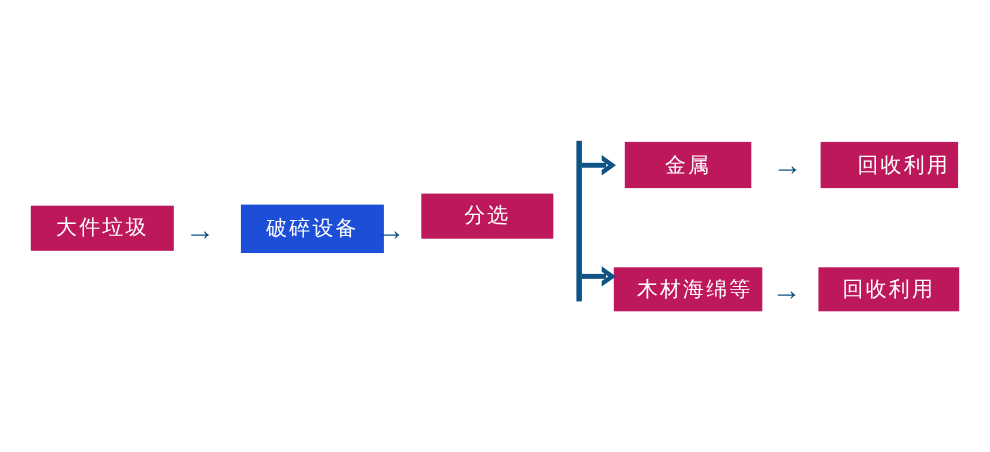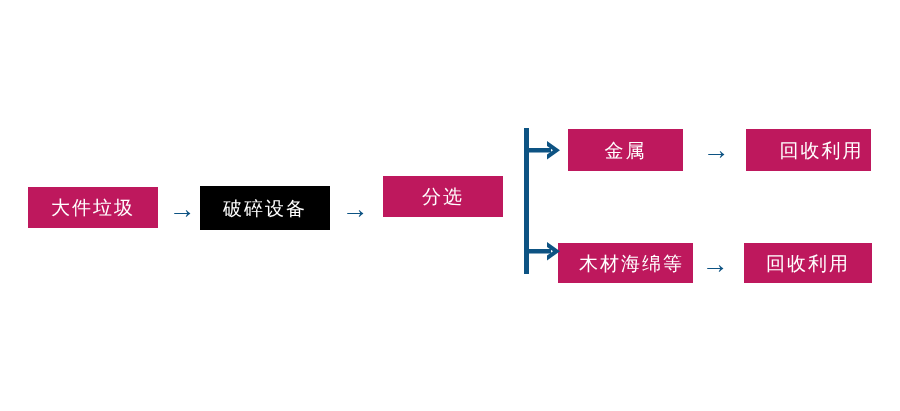--- a/index.html
+++ b/index.html
@@ -32,7 +32,7 @@
     user-select: none;
   }
   .node.blue   { background: #be185d; }
-  .node.red    { background: #000000; }
+  .node.red    { background: #1d4ed8; margin-left: 19px; }
 
   .arrow {
     position: absolute;

